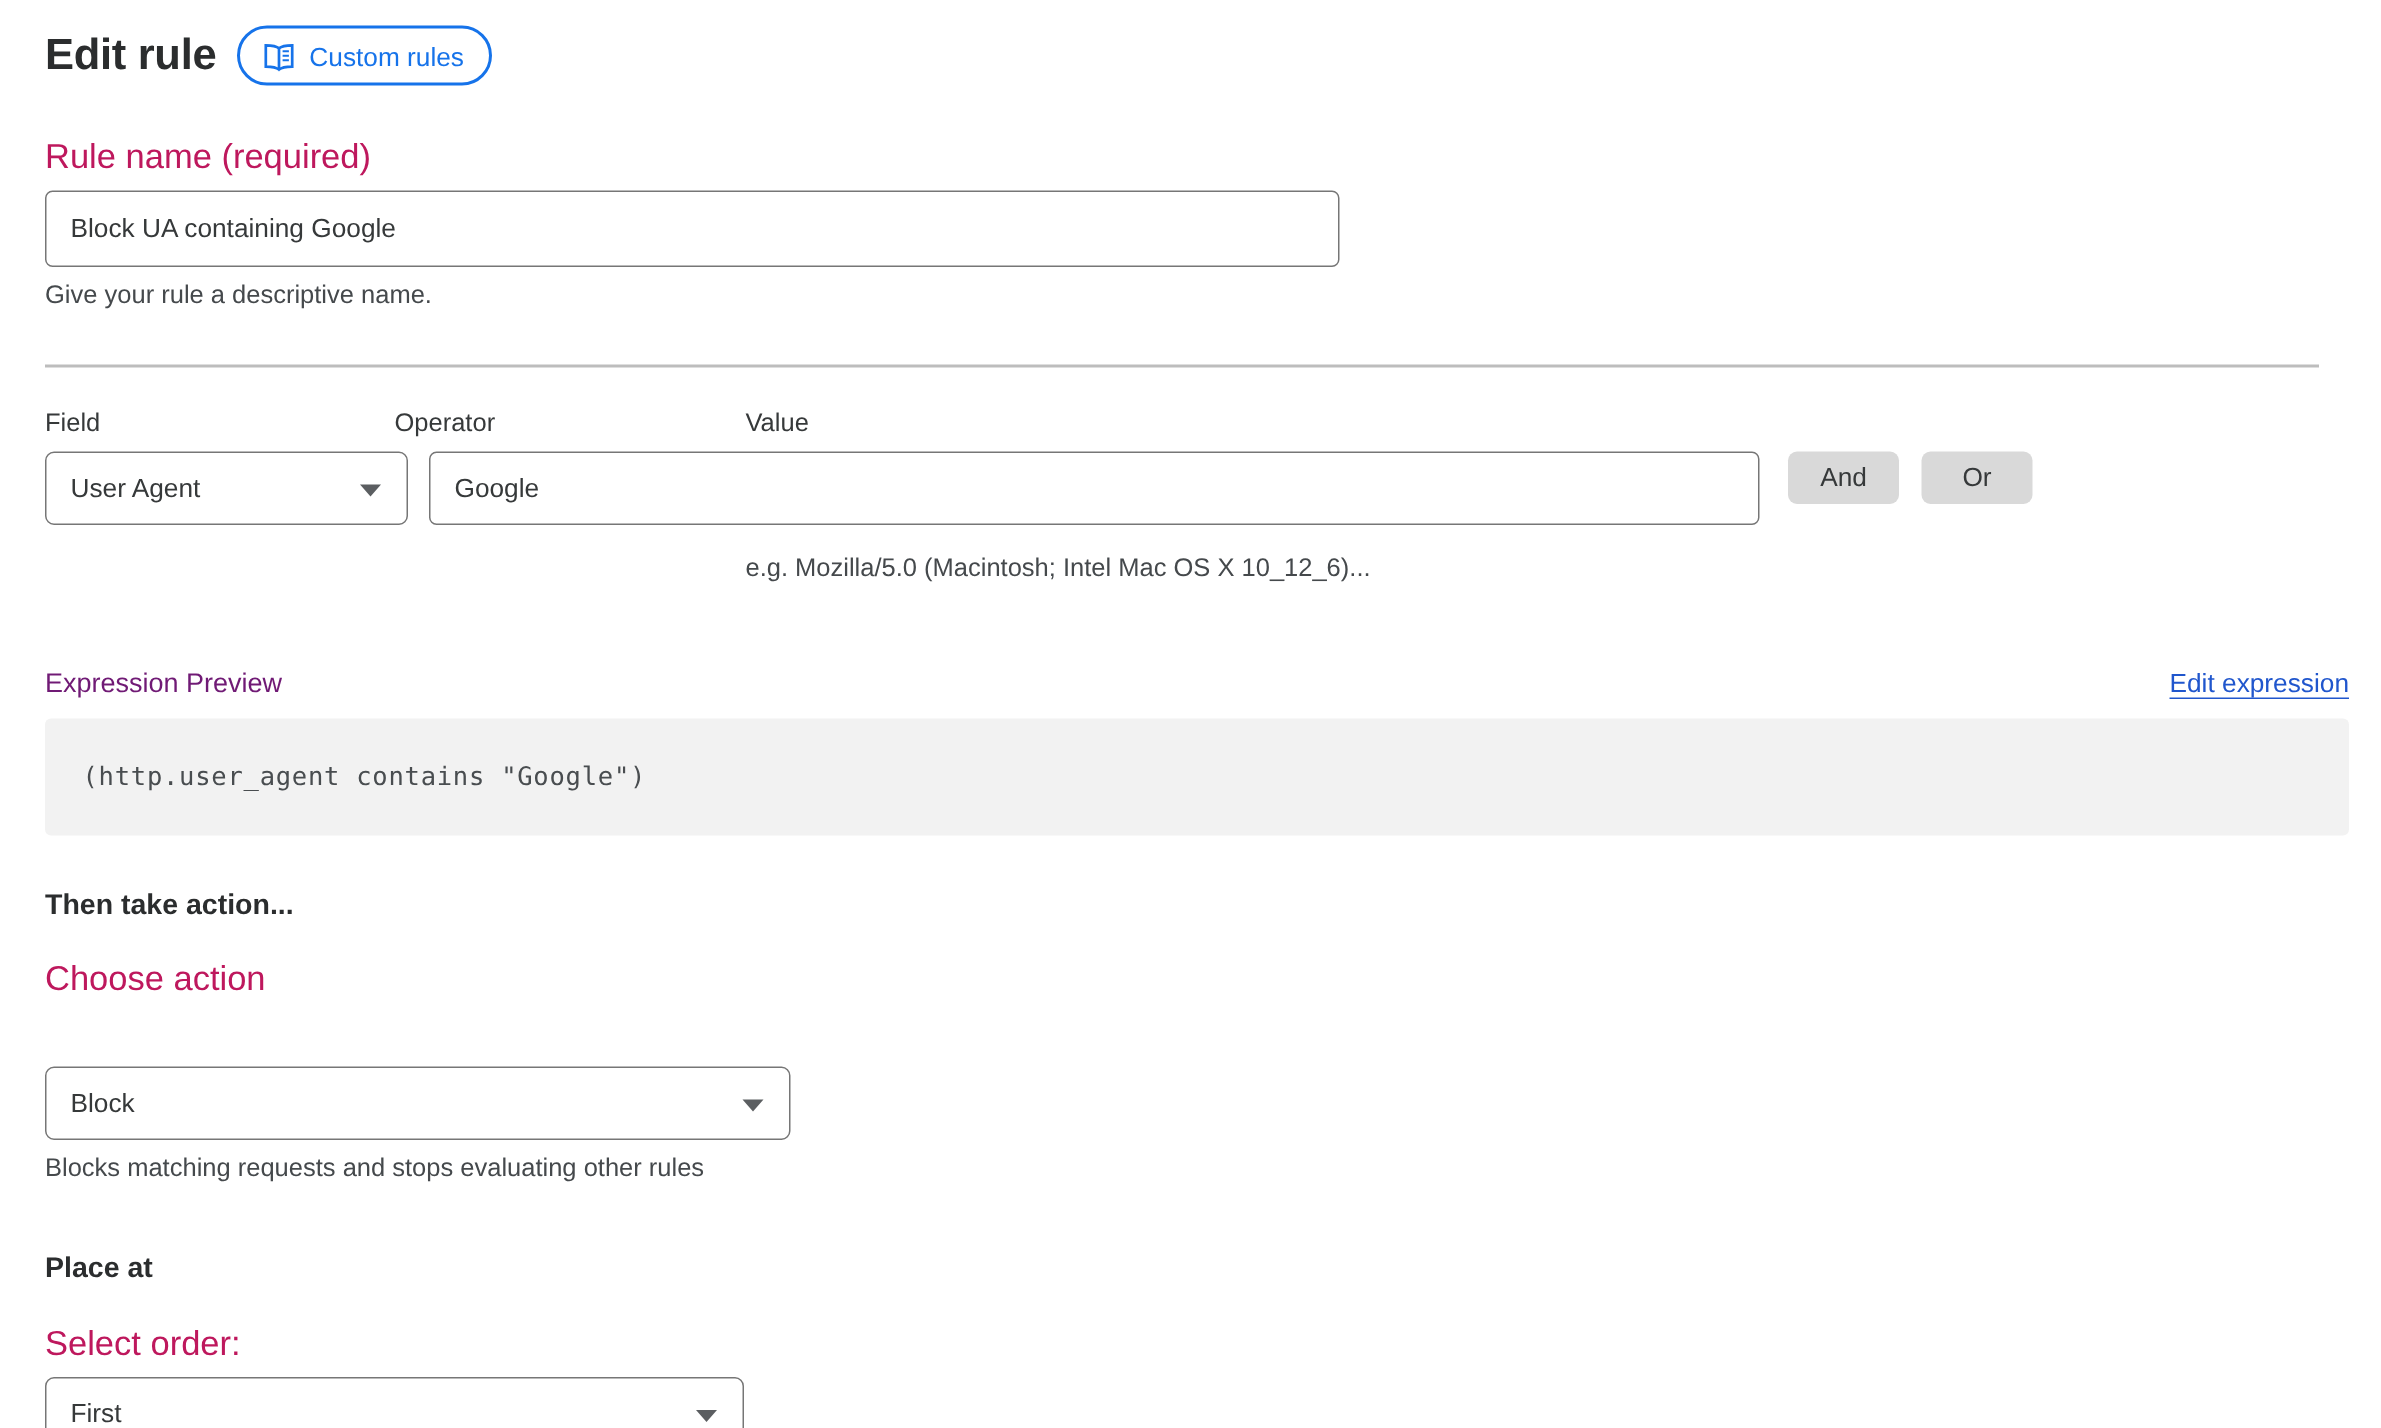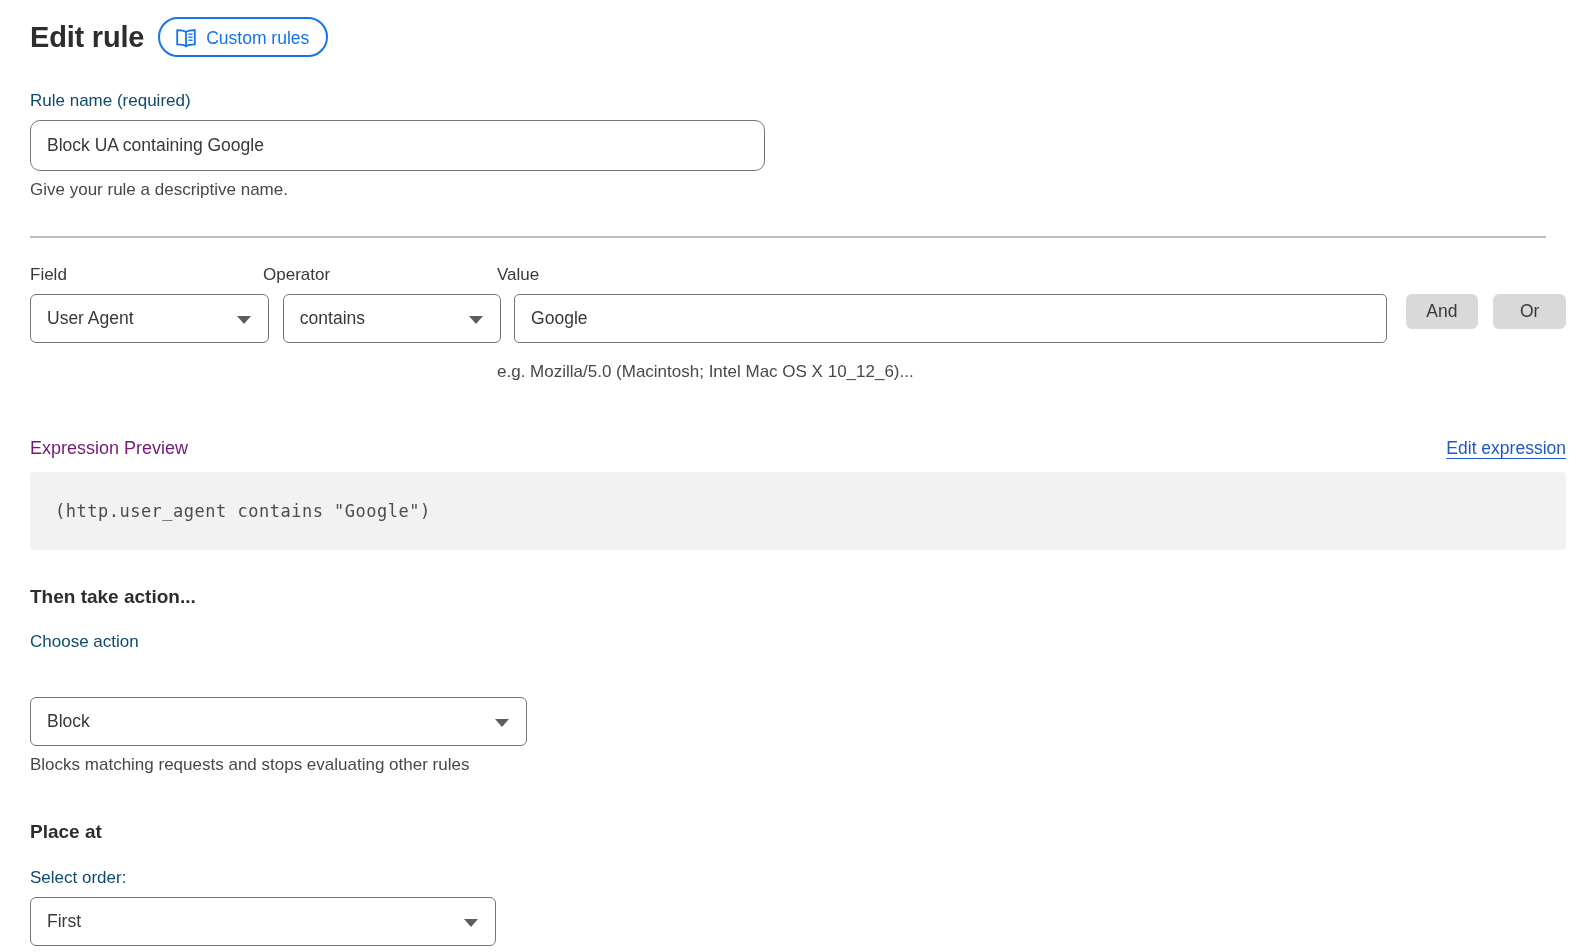--- a/index.html
+++ b/index.html
@@ -43,8 +43,8 @@
 
   
   .field-label {
-    font-size: 17px;
-    color: #0c4a6e;
+    font-size: 23px;
+    color: #be185d;
     margin-bottom: 9px;
     display: block;
   }

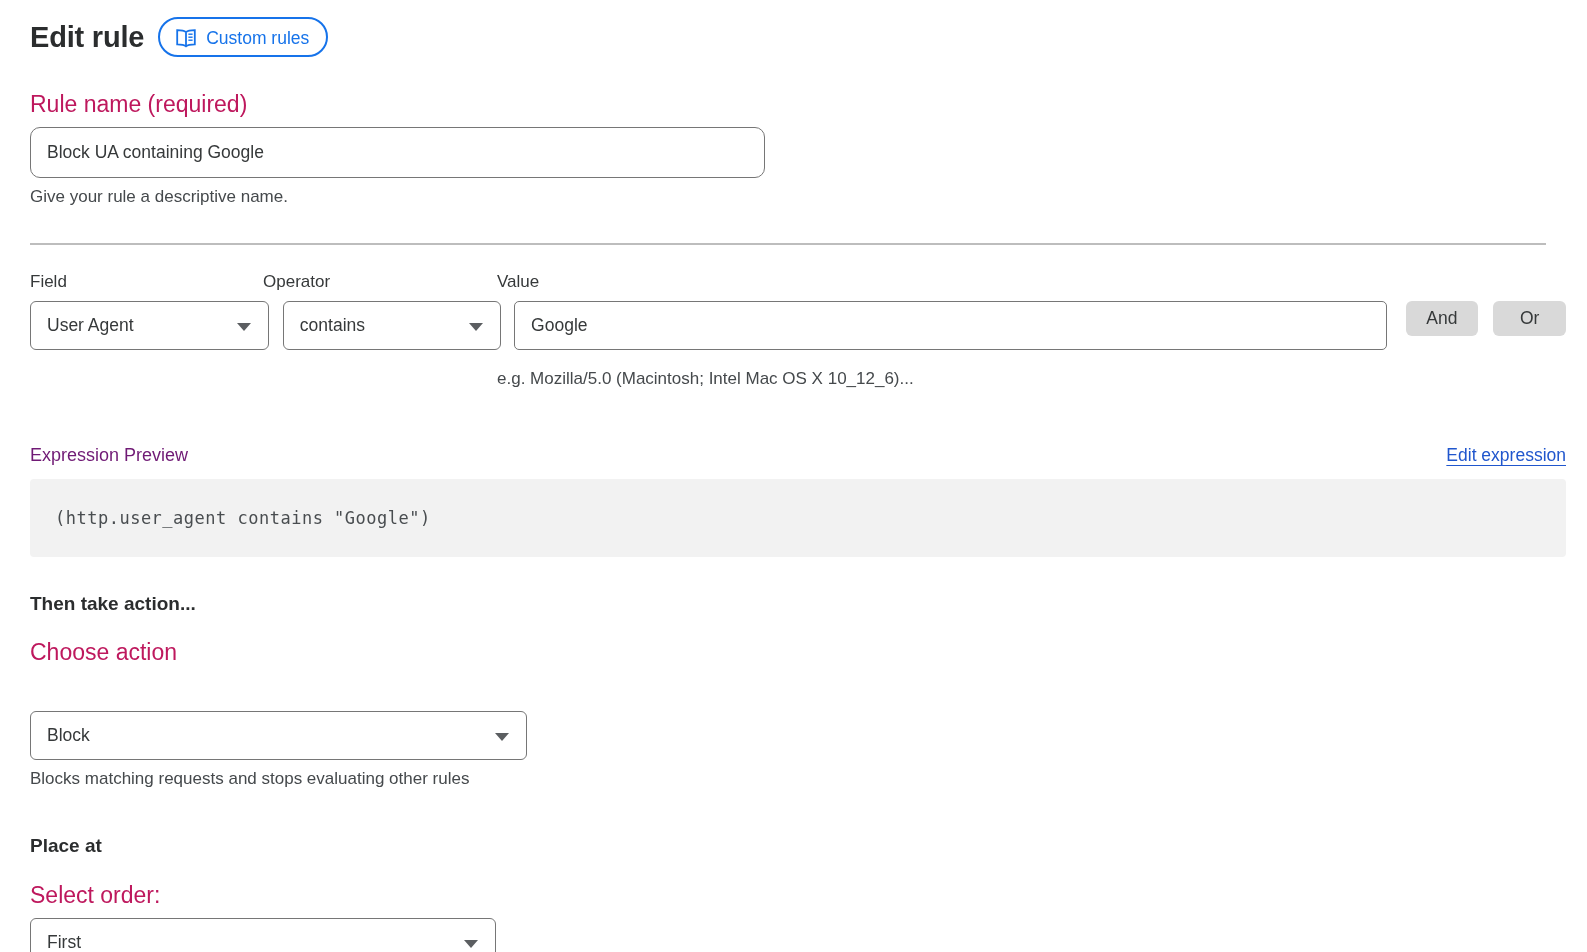--- a/index.html
+++ b/index.html
@@ -91,7 +91,7 @@
 
   
   .rule-name-section { margin-bottom: 0; }
-  #rule-name-input { width: 735px; border-radius: 10px; }
+  #rule-name-input { width: 863px; }
 
   .divider {
     border: none;

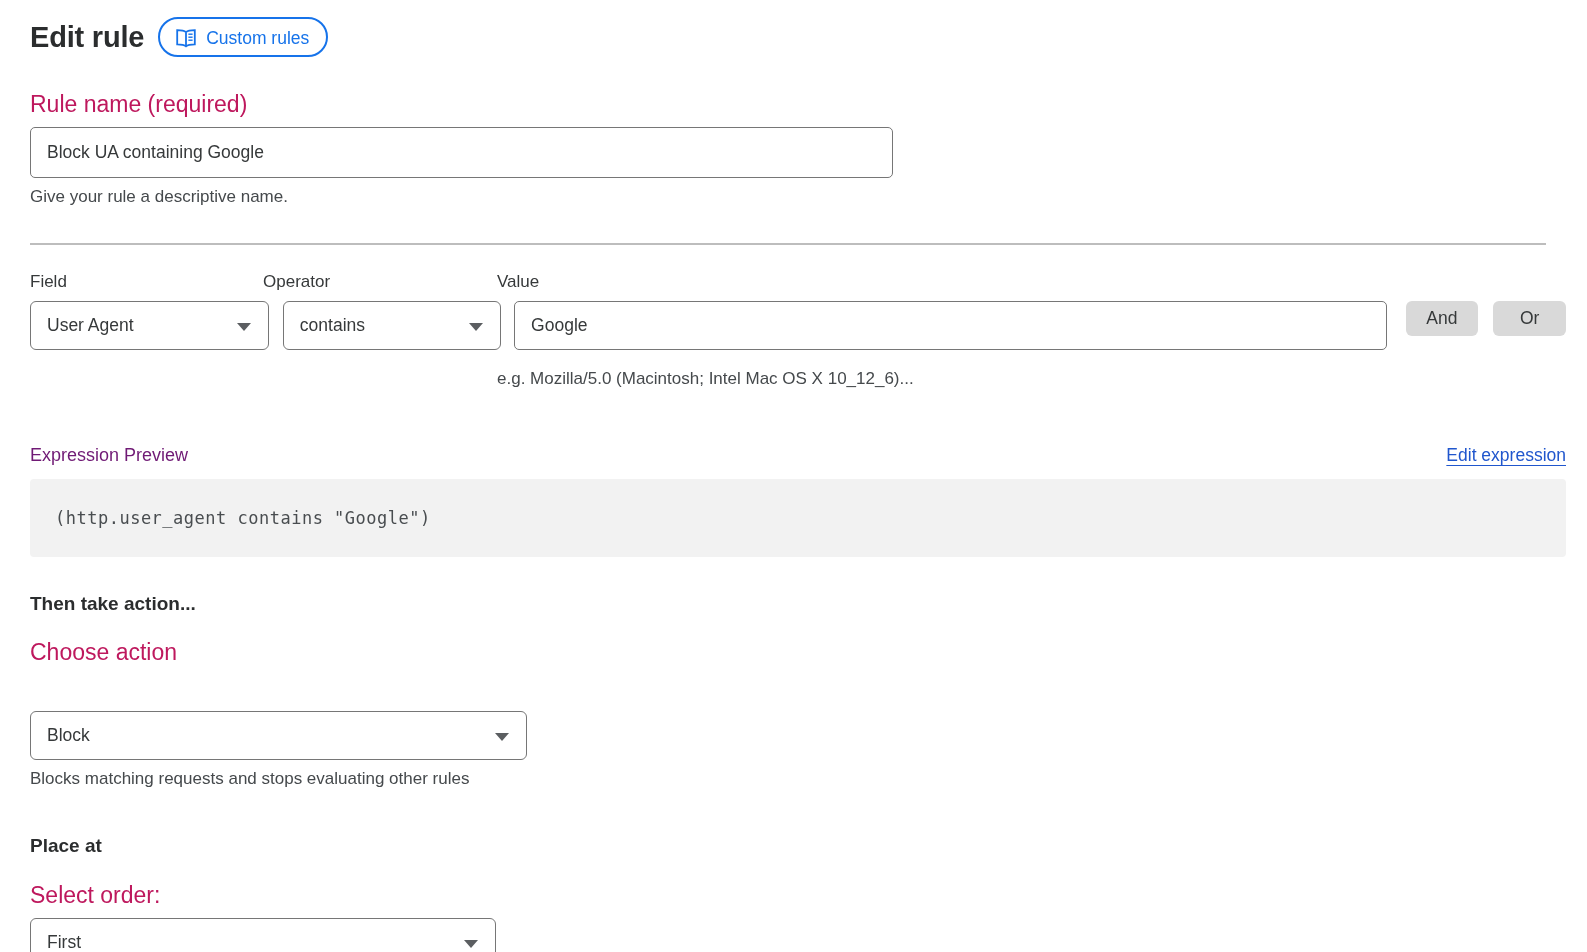--- a/index.html
+++ b/index.html
@@ -215,10 +215,6 @@
         <span>User Agent</span>
         <span class="caret"></span>
       </div>
-      <div class="select-box operator-select">
-        <span>contains</span>
-        <span class="caret"></span>
-      </div>
       <input id="value-input" class="text-input" type="text" value="Google" style="">
       <button class="logic-btn and-btn">And</button>
       <button class="logic-btn or-btn">Or</button>

